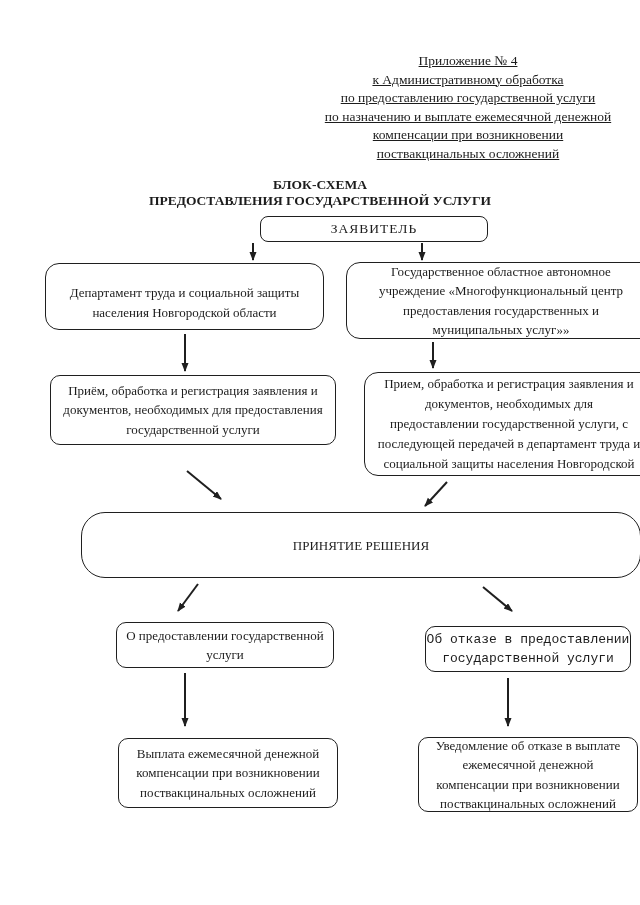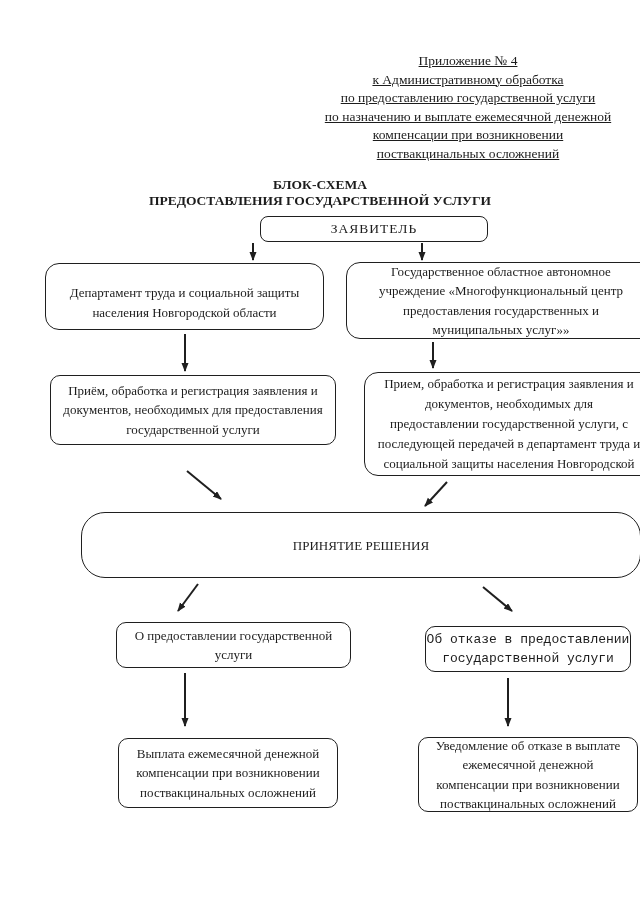--- a/index.html
+++ b/index.html
@@ -49,7 +49,7 @@
   .b-intake-dept{left:22px; top:375px; width:286px; height:70px; border-radius:10px;}
   .b-intake-mfc{left:336px; top:372px; width:290px; height:104px; border-radius:14px; line-height:20px;}
   .b-decision{left:53px; top:512px; width:560px; height:66px; border-radius:24px; line-height:19px;}
-  .b-grant{left:88px; top:622px; width:235px; height:46px; border-radius:10px;}
+  .b-grant{left:88px; top:622px; width:218px; height:46px; border-radius:10px;}
   .b-refuse{left:397px; top:626px; width:206px; height:46px; border-radius:10px;font-family:Liberation Mono, monospace;}
   .b-payment{left:90px; top:738px; width:220px; height:70px; border-radius:10px;}
   .b-notice{left:390px; top:737px; width:220px; height:75px; border-radius:10px;}

